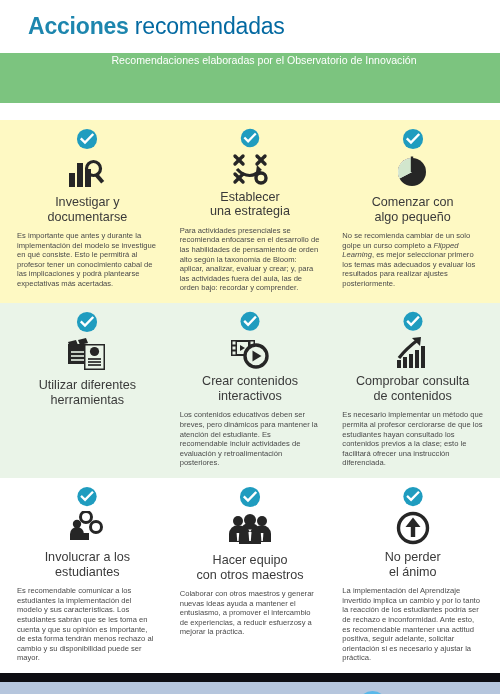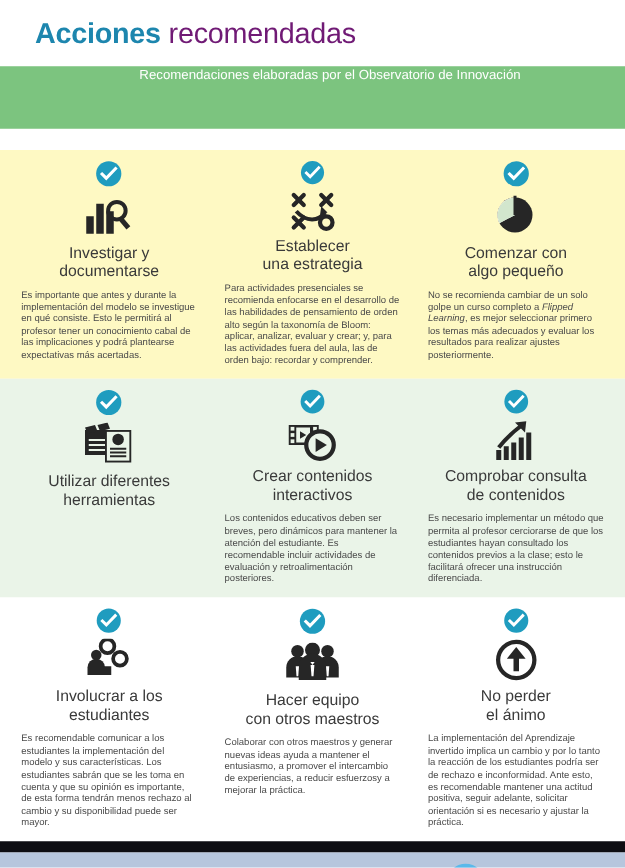--- a/index.html
+++ b/index.html
@@ -26,7 +26,7 @@
     white-space: nowrap;
   }
   .title .bold { font-weight: bold; color: #1d86ae; }
-  .title .light { font-weight: normal; color: #701a75; }
+  .title .light { font-weight: normal; color: #0369a1; }
 
   
   .banner {

